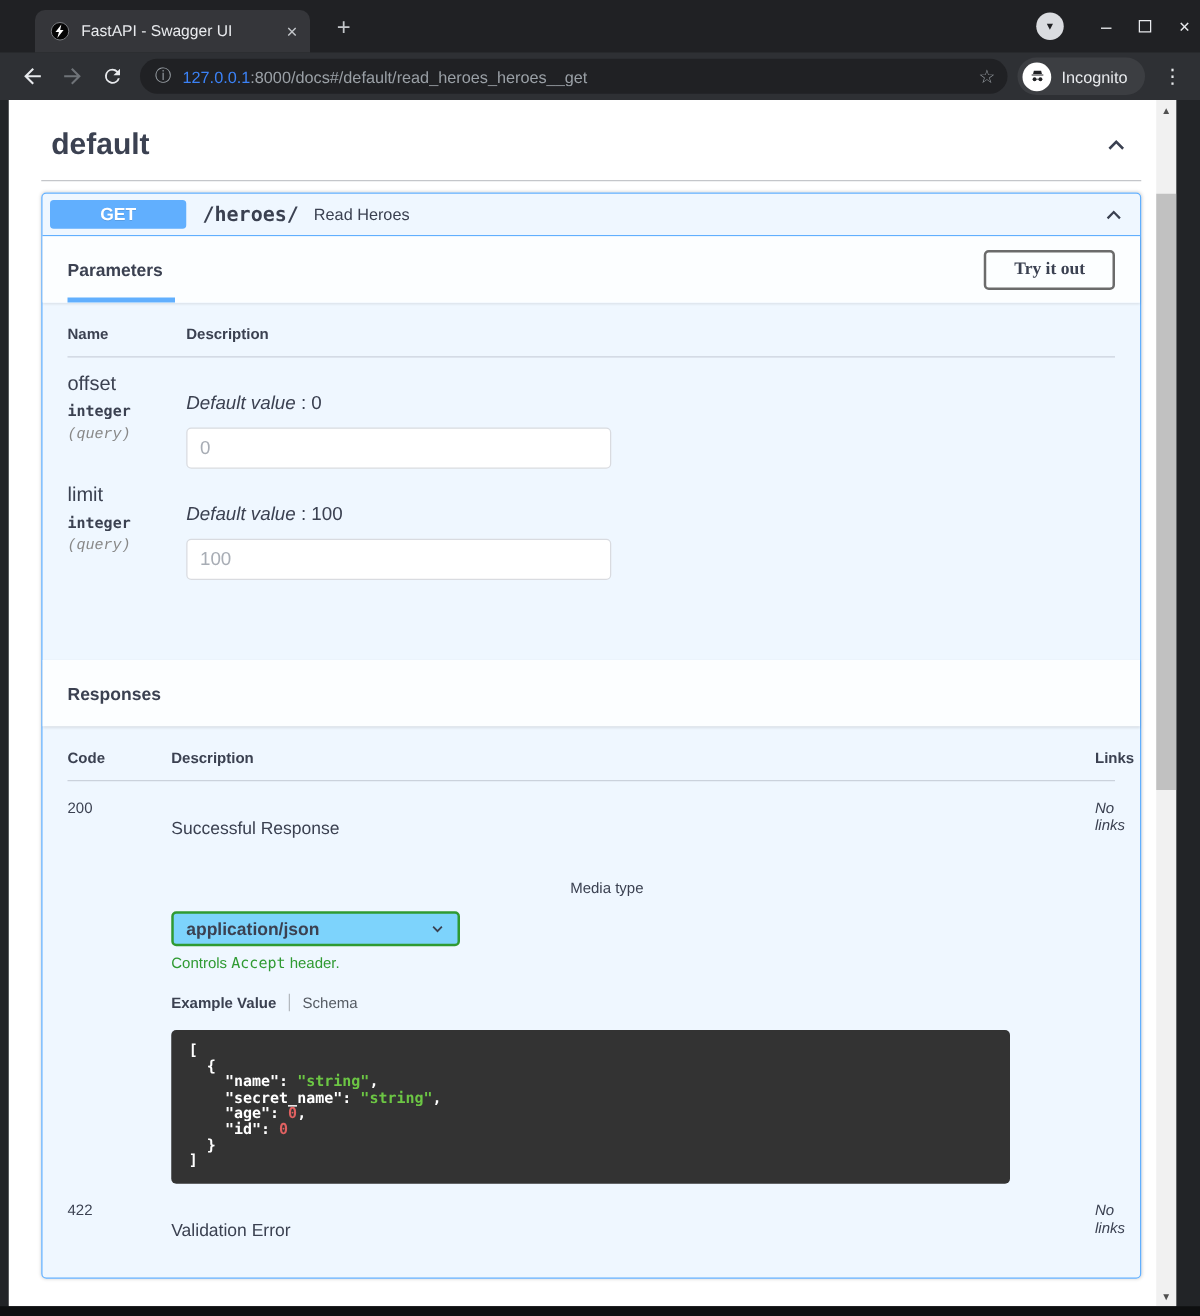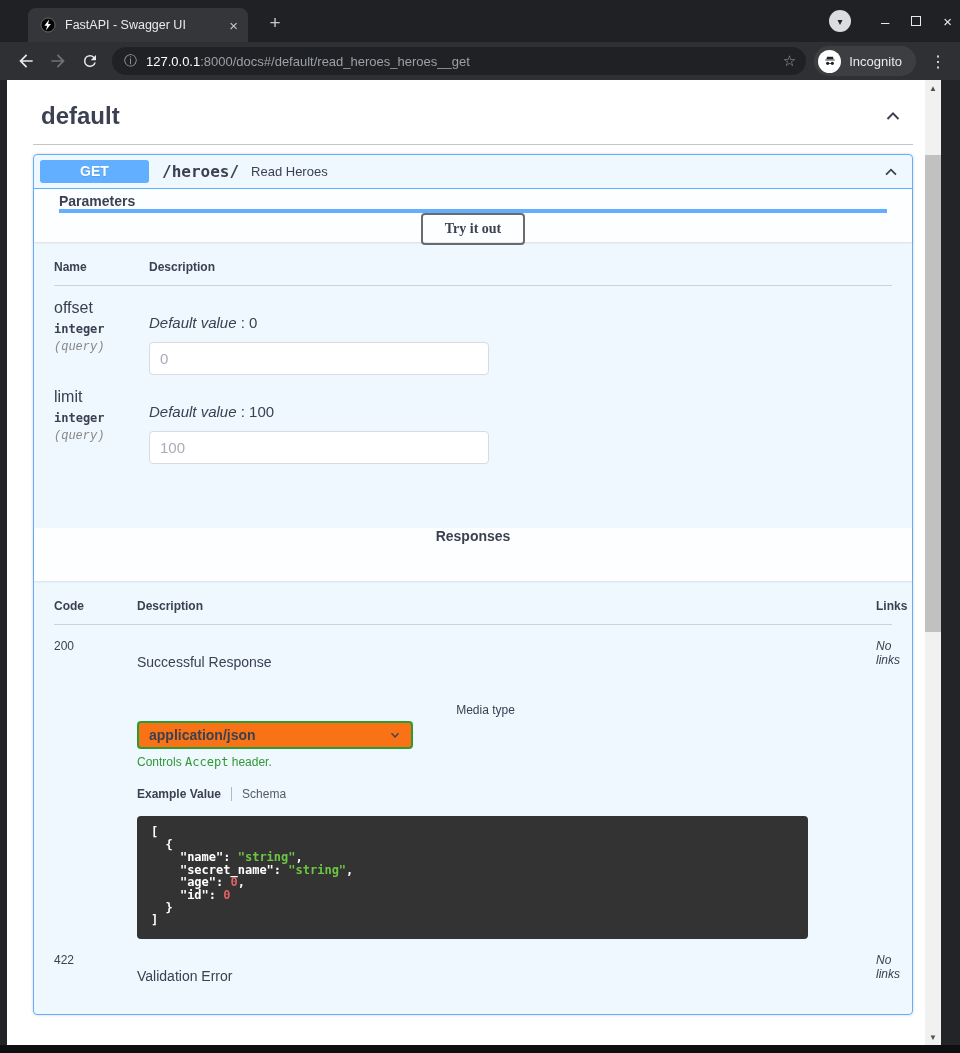--- a/index.html
+++ b/index.html
@@ -32,7 +32,7 @@
             display:flex; align-items:center; padding:0 10px 0 12px; }
   .url-info { color:#9aa0a6; font-size:13px; margin-right:9px; cursor:pointer; }
   .url-text { flex:1; font-size:13px; white-space:nowrap; overflow:hidden; cursor:text; }
-  .url-host { color:#ffffff; }
+  .url-host { color:#3b82f6; }
   .url-rest { color:#9aa0a6; }
   .url-star { color:#9aa0a6; font-size:15px; cursor:pointer; }
   .incog-badge { height:30px; background:#3c3e42; border-radius:15px; display:flex;

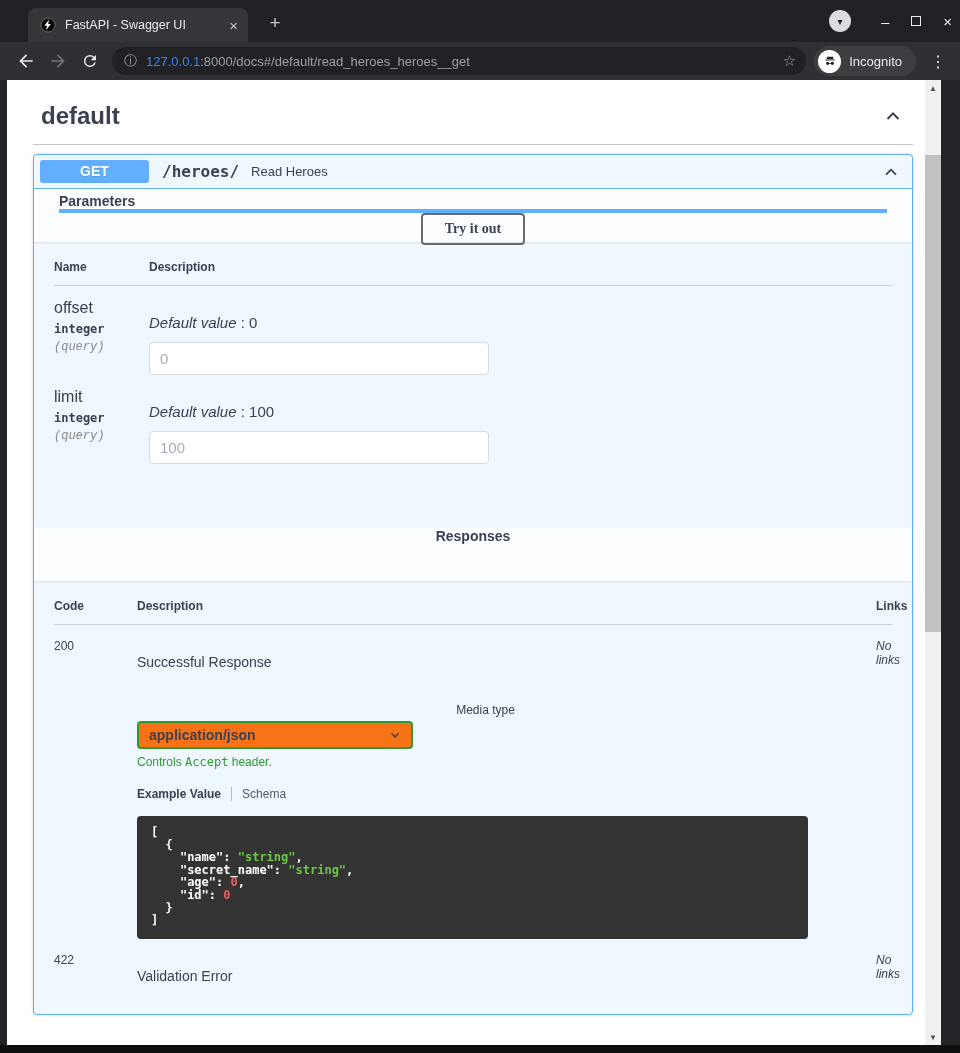--- a/index.html
+++ b/index.html
@@ -75,7 +75,7 @@
   .chev { margin-left:auto; display:flex; align-items:center; cursor:pointer; }
 
   .section-header { background:rgba(255,255,255,.8); box-shadow:0 1px 2px rgba(0,0,0,.1);
-                    display:flex; justify-content:flex-start; padding:0 25px; height:53px;flex-direction:column; }
+                    display:flex; justify-content:space-between; padding:0 20px; height:53px; }
   .tab-item { display:flex; align-items:center; font-weight:bold; font-size:14px; color:#3b4151;
               border-bottom:4px solid var(--method-get,#61affe); padding:4px 10px 0 0; cursor:pointer; }
   .tryout-btn { align-self:center; background:transparent; border:2px solid #6b6b6b; border-radius:4px;

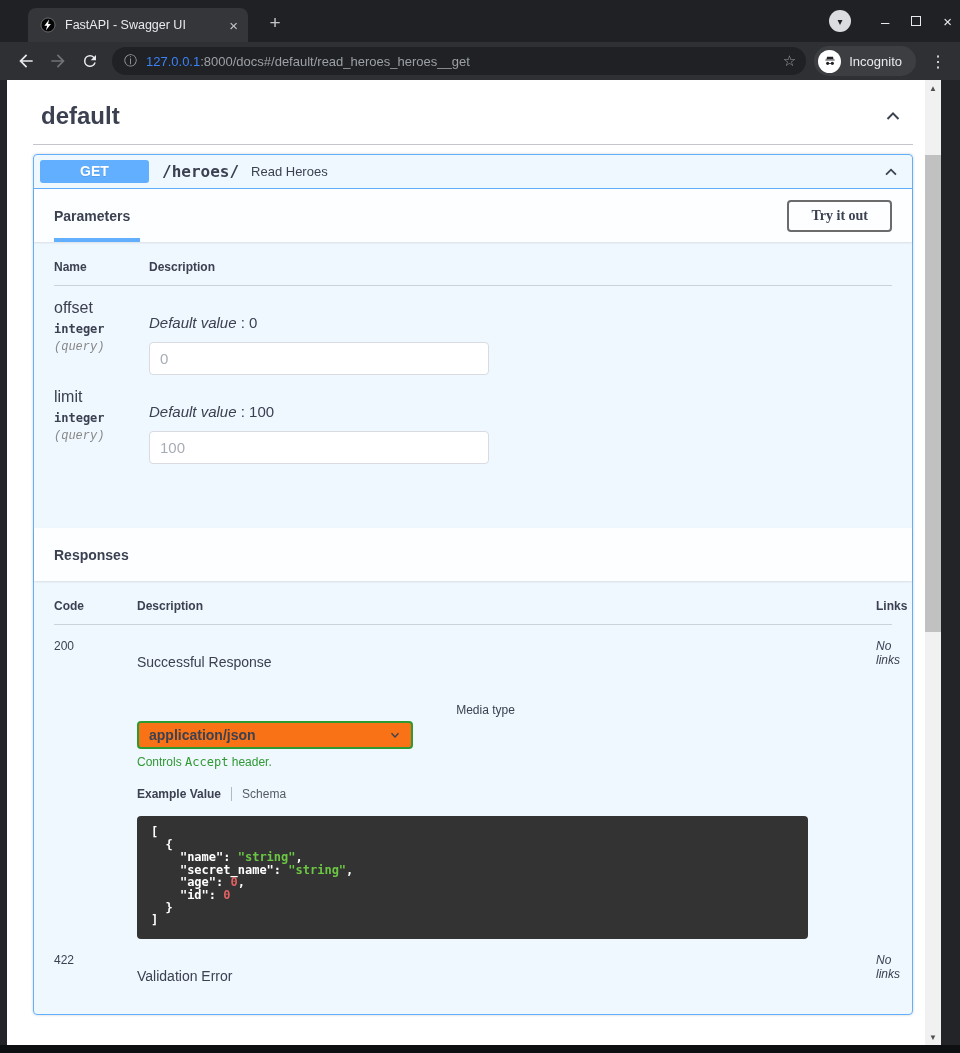--- a/index.html
+++ b/index.html
@@ -111,7 +111,7 @@
 
   .mt-block { margin-top:33px; }
   .mt-label { font-size:12px; color:#3b4151;text-align:center; }
-  .mt-select { margin-top:4px; width:276px; height:28px; background:#f97316; border:2px solid #2f9a32;
+  .mt-select { margin-top:12px; width:231px; height:28px; background:#7dd3fc; border:2px solid #2f9a32;
                border-radius:4px; display:flex; align-items:center; padding:0 9px 0 10px;
                cursor:pointer; }
   .mt-value { flex:1; font-weight:bold; font-size:14px; color:#3b4151; }

